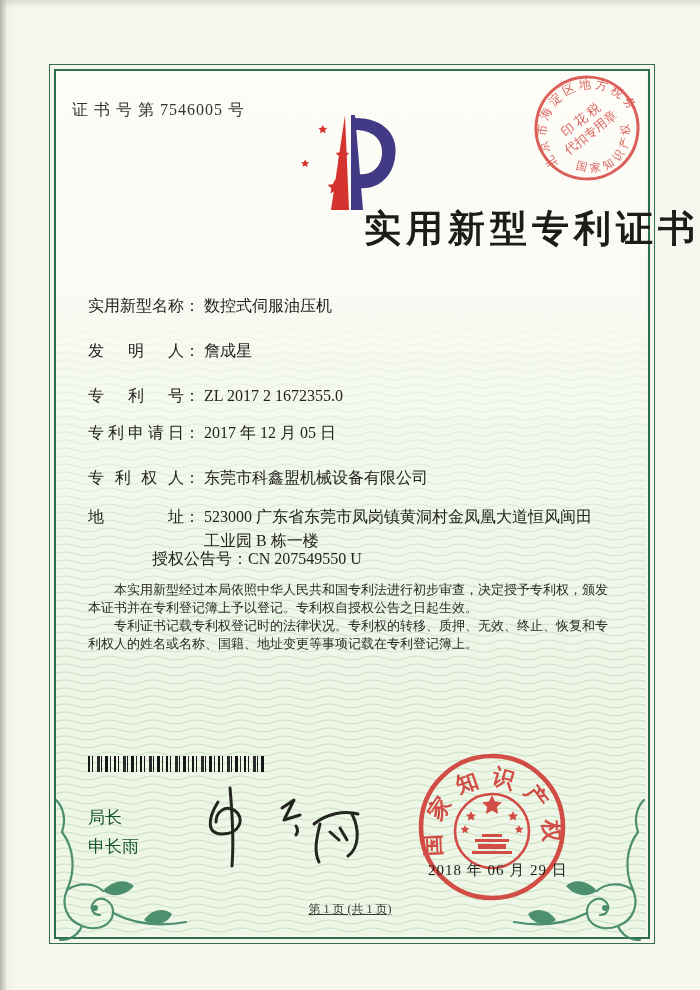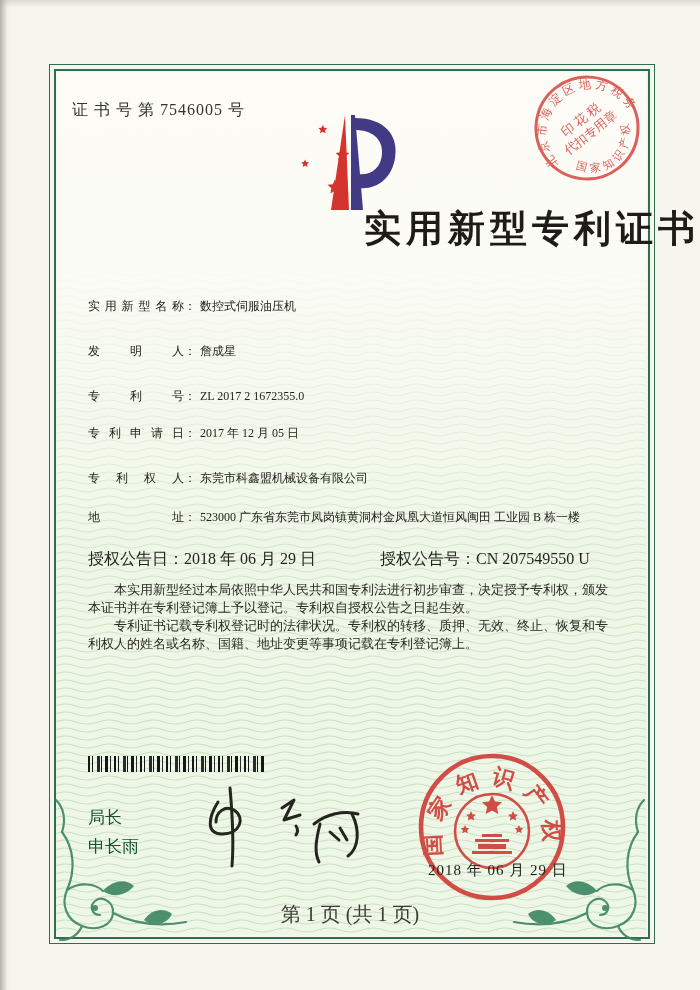--- a/index.html
+++ b/index.html
@@ -31,7 +31,7 @@
   .title{left:0;top:204px;width:700px;text-align:right;font-size:37px;font-weight:bold;
     letter-spacing:5px;color:#1d1c18;}
 
-  .field-row{left:88px;font-size:12px;line-height:24px;display:flex;font-family:Liberation Serif, serif;}
+  .field-row{left:88px;font-size:16px;line-height:24px;display:flex;font-family:Liberation Serif, serif;}
   .field-row .lbl{display:inline-block;width:96px;text-align:justify;text-align-last:justify;flex:none;}
   .field-row .colon{flex:none;}
   .field-row .val{margin-left:4px;width:408px;}

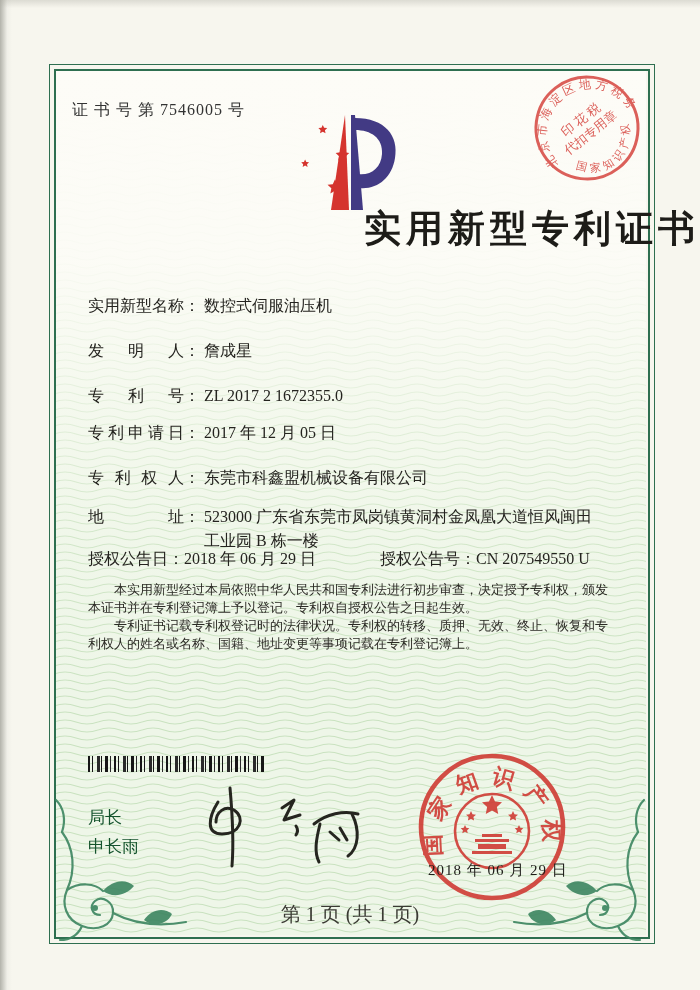--- a/index.html
+++ b/index.html
@@ -159,9 +159,6 @@
 </div>
 
 <div class="abs grant-row z2">
-  <span class="cell1">
-    <span>授权公告日</span><span>：</span><span>2018 年 06 月 29 日</span>
-  </span>
   <span class="cell2">
     <span>授权公告号</span><span>：</span><span>CN 207549550 U</span>
   </span>

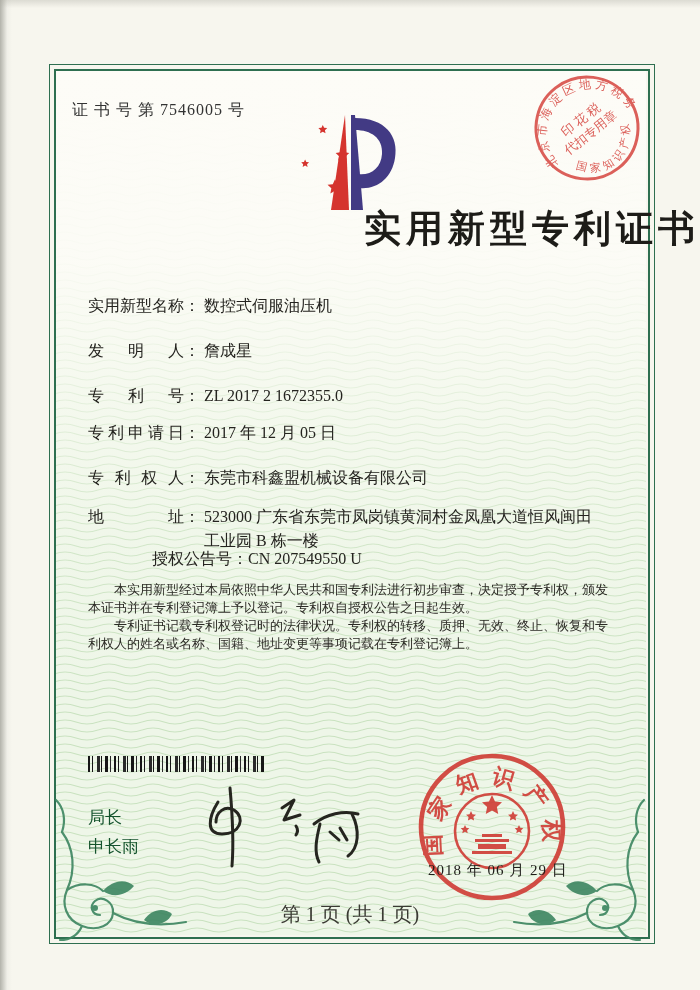--- a/index.html
+++ b/index.html
@@ -54,7 +54,7 @@
     font-family:"Liberation Sans","DejaVu Sans",sans-serif;color:#14532d;}
 
   .seal-date{left:428px;top:861px;font-size:15px;letter-spacing:1px;color:#1e1d19;z-index:6;}
-  .footer{left:0;top:901px;width:700px;text-align:center;font-size:20px;color:#3a3a33;}
+  .footer{left:0;top:901px;width:700px;text-align:center;font-size:12px;color:#3a3a33;text-decoration:underline;}
 
   .sig-svg{left:192px;top:782px;z-index:3;}
   .logo-svg{left:293px;top:110px;}

